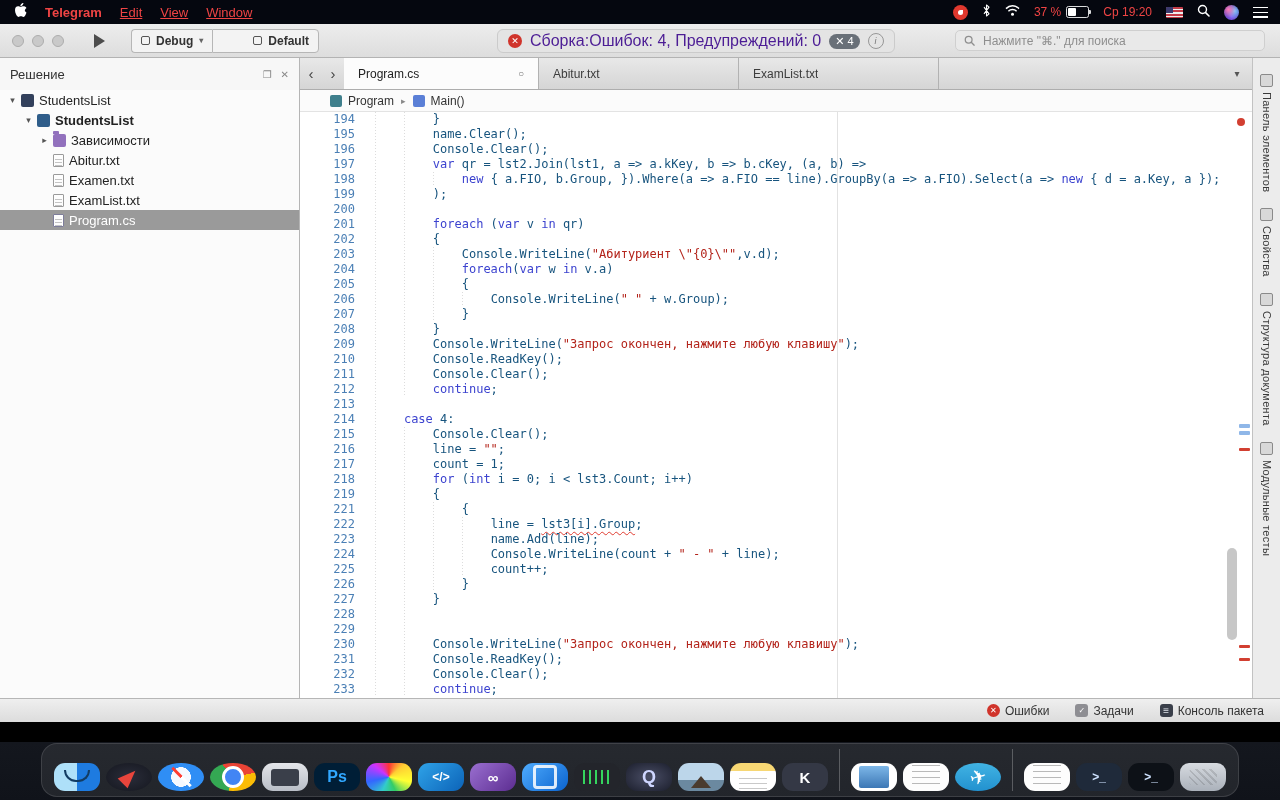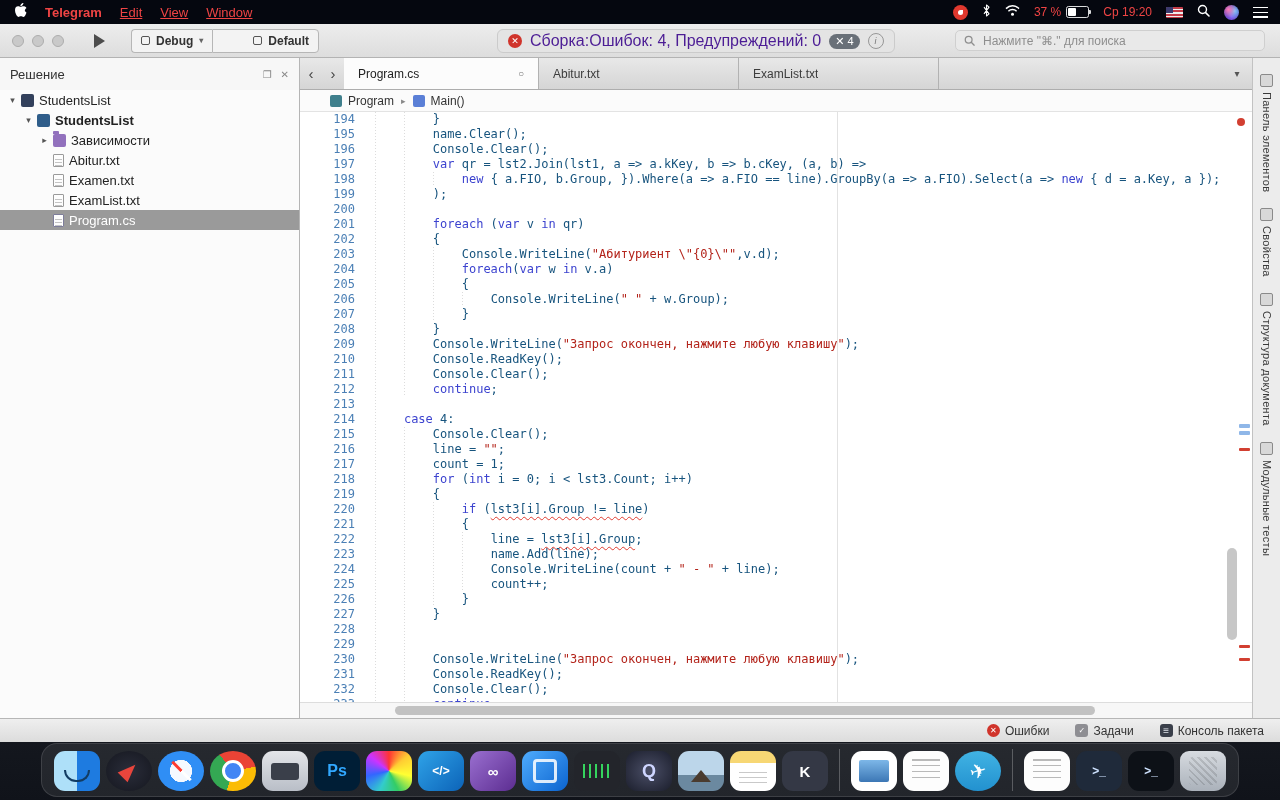--- a/index.html
+++ b/index.html
@@ -374,7 +374,6 @@
             <div class="code-line"><span class="ln">217</span><span class="lc"><span class="ind">    </span><span class="ind">    </span>count = 1;</span></div>
             <div class="code-line"><span class="ln">218</span><span class="lc"><span class="ind">    </span><span class="ind">    </span><span class="kw">for</span> (<span class="kw">int</span> i = 0; i &lt; lst3.Count; i++)</span></div>
             <div class="code-line"><span class="ln">219</span><span class="lc"><span class="ind">    </span><span class="ind">    </span>{</span></div>
-            <div class="code-line"><span class="ln">220</span><span class="lc"><span class="ind">    </span><span class="ind">    </span><span class="ind">    </span><span class="kw">if</span> (<span class="sqg">lst3[i].Group != line</span>)</span></div>
             <div class="code-line"><span class="ln">221</span><span class="lc"><span class="ind">    </span><span class="ind">    </span><span class="ind">    </span>{</span></div>
             <div class="code-line"><span class="ln">222</span><span class="lc"><span class="ind">    </span><span class="ind">    </span><span class="ind">    </span><span class="ind">    </span>line = <span class="sqg">lst3[i].Group</span>;</span></div>
             <div class="code-line"><span class="ln">223</span><span class="lc"><span class="ind">    </span><span class="ind">    </span><span class="ind">    </span><span class="ind">    </span>name.Add(line);</span></div>

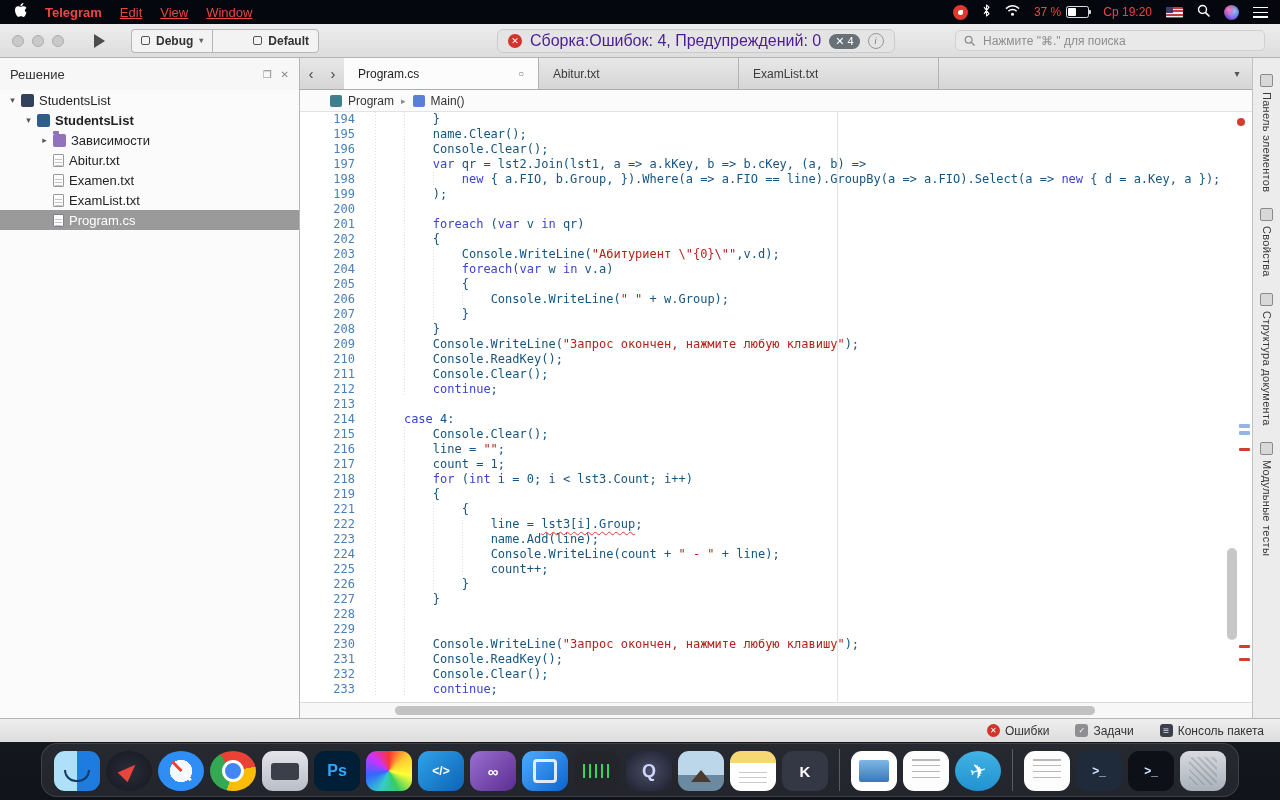--- a/index.html
+++ b/index.html
@@ -124,7 +124,7 @@
   .vtab-label{writing-mode:vertical-rl;font-size:11px;color:#3a3a3a;letter-spacing:.3px;}
 
   
-  .statusbar{position:absolute;top:718px;left:0;right:0;height:24px;background:linear-gradient(#efefef,#dcdcdc);
+  .statusbar{position:absolute;top:698px;left:0;right:0;height:24px;background:linear-gradient(#efefef,#dcdcdc);
     border-top:1px solid #b6b6b6;box-sizing:border-box;display:flex;align-items:center;justify-content:flex-end;
     gap:26px;padding-right:16px;font-size:12px;color:#333;}
   .sb-item{display:flex;align-items:center;}

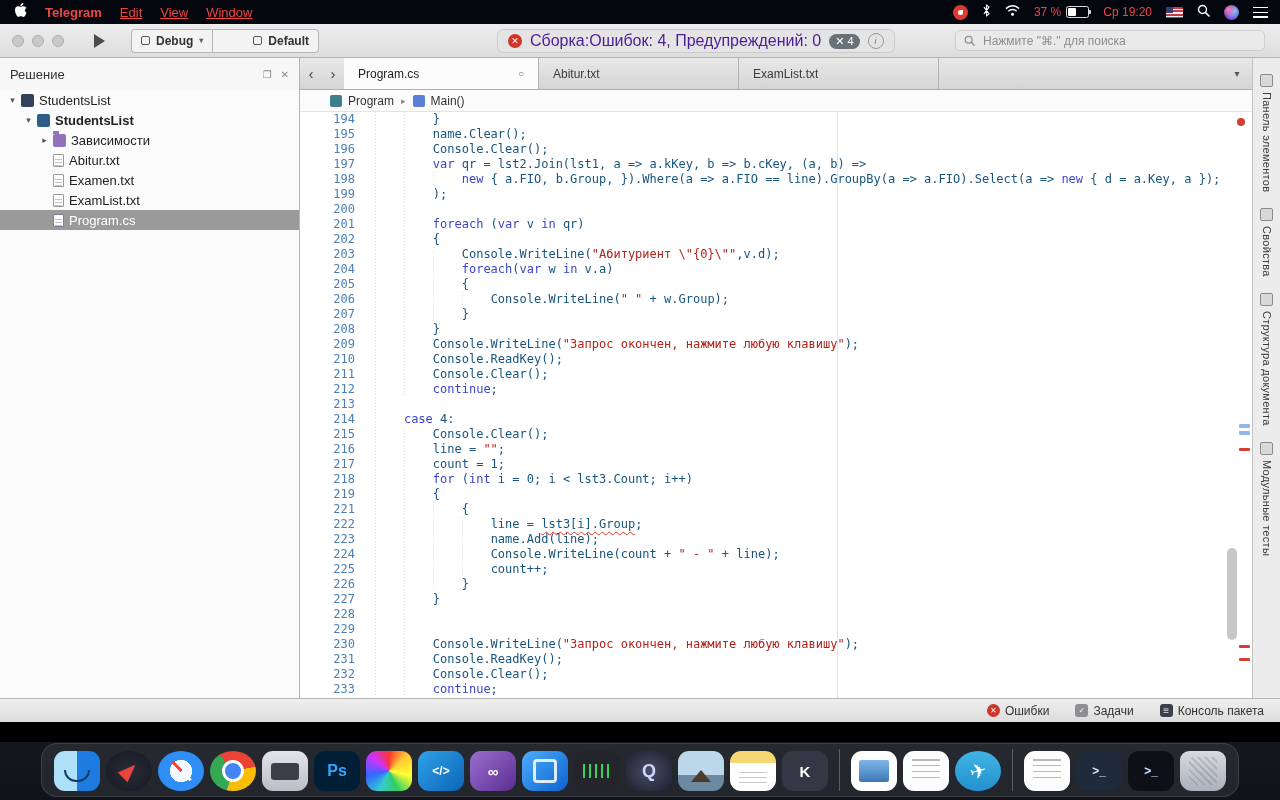--- a/index.html
+++ b/index.html
@@ -142,7 +142,7 @@
   .dock-inner{display:flex;align-items:flex-end;gap:6px;padding:5px 12px;background:rgba(255,255,255,.08);
     border:1px solid rgba(255,255,255,.12);border-radius:16px;}
   .dock-sep{width:1px;height:42px;background:rgba(255,255,255,.25);margin:0 5px;align-self:center;}
-  .dock-app{width:46px;height:40px;border-radius:11px;position:relative;display:flex;align-items:center;justify-content:center;overflow:hidden;}
+  .dock-app{width:46px;height:28px;border-radius:11px;position:relative;display:flex;align-items:center;justify-content:center;overflow:hidden;}
   .dock-app .glyph{color:#fff;font-weight:bold;font-size:15px;}
   .app-finder{background:linear-gradient(90deg,#aee0f9 0 50%,#1e7be0 50% 100%);}
   .app-finder::after{content:"";position:absolute;bottom:9px;left:10px;width:26px;height:12px;border:2.5px solid #123c63;border-top:none;border-radius:0 0 13px 13px;box-sizing:border-box;}

